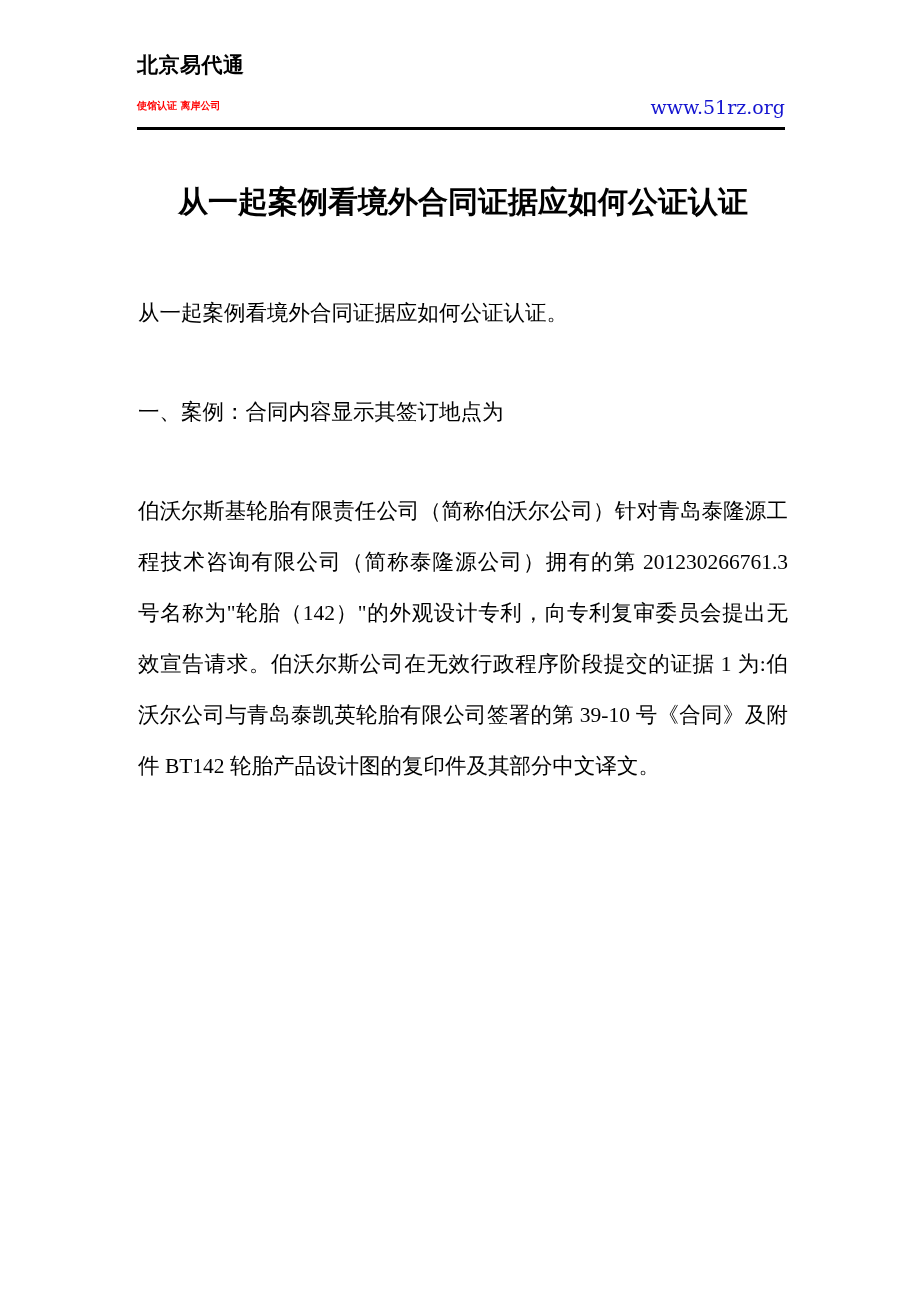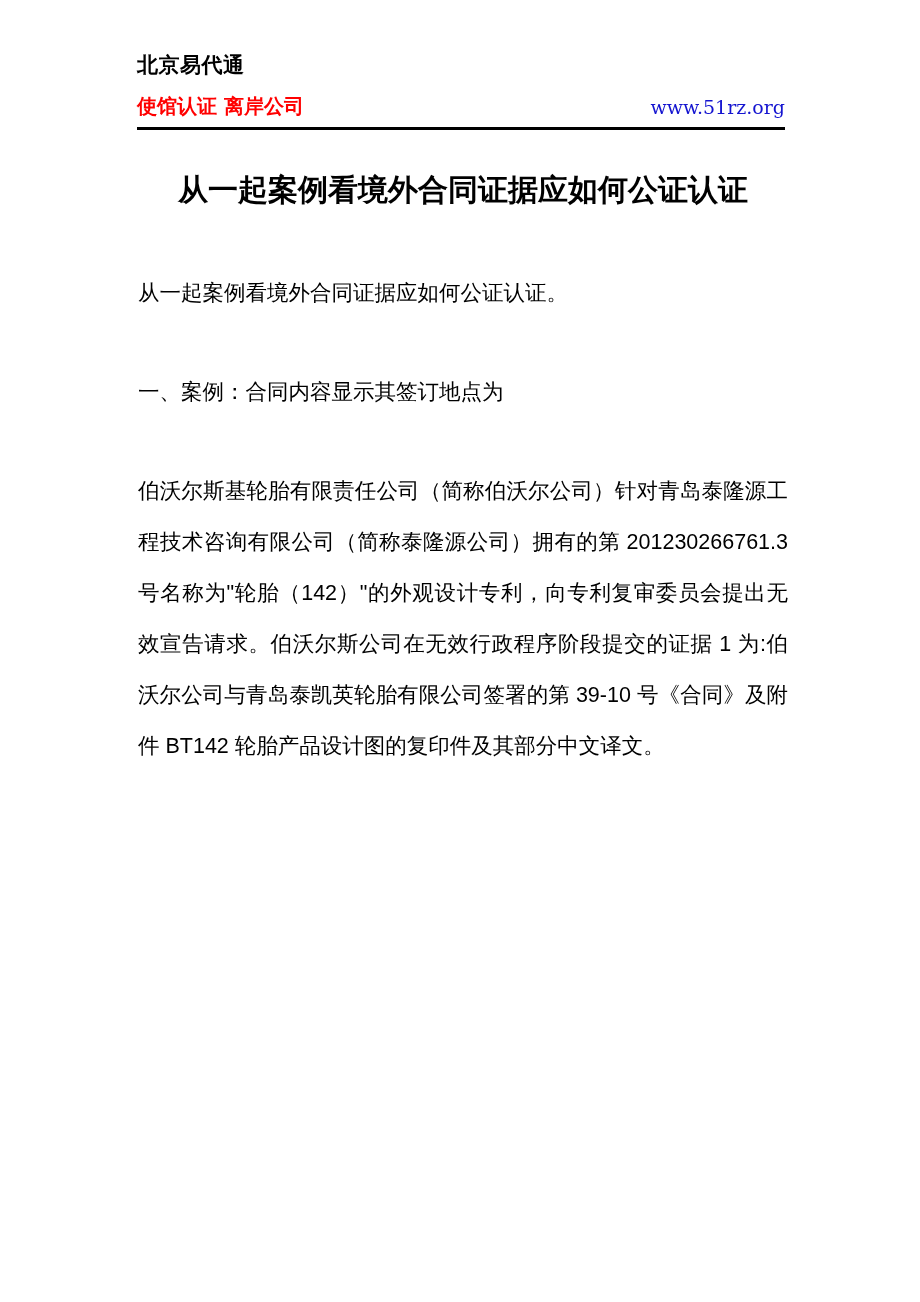--- a/index.html
+++ b/index.html
@@ -51,7 +51,7 @@
     top: 0;
     font-family: "DejaVu Sans", "Liberation Sans", sans-serif;
     font-weight: bold;
-    font-size: 20px;
+    font-size: 10px;
     line-height: 20px;
     color: #ff0000;
     white-space: nowrap;

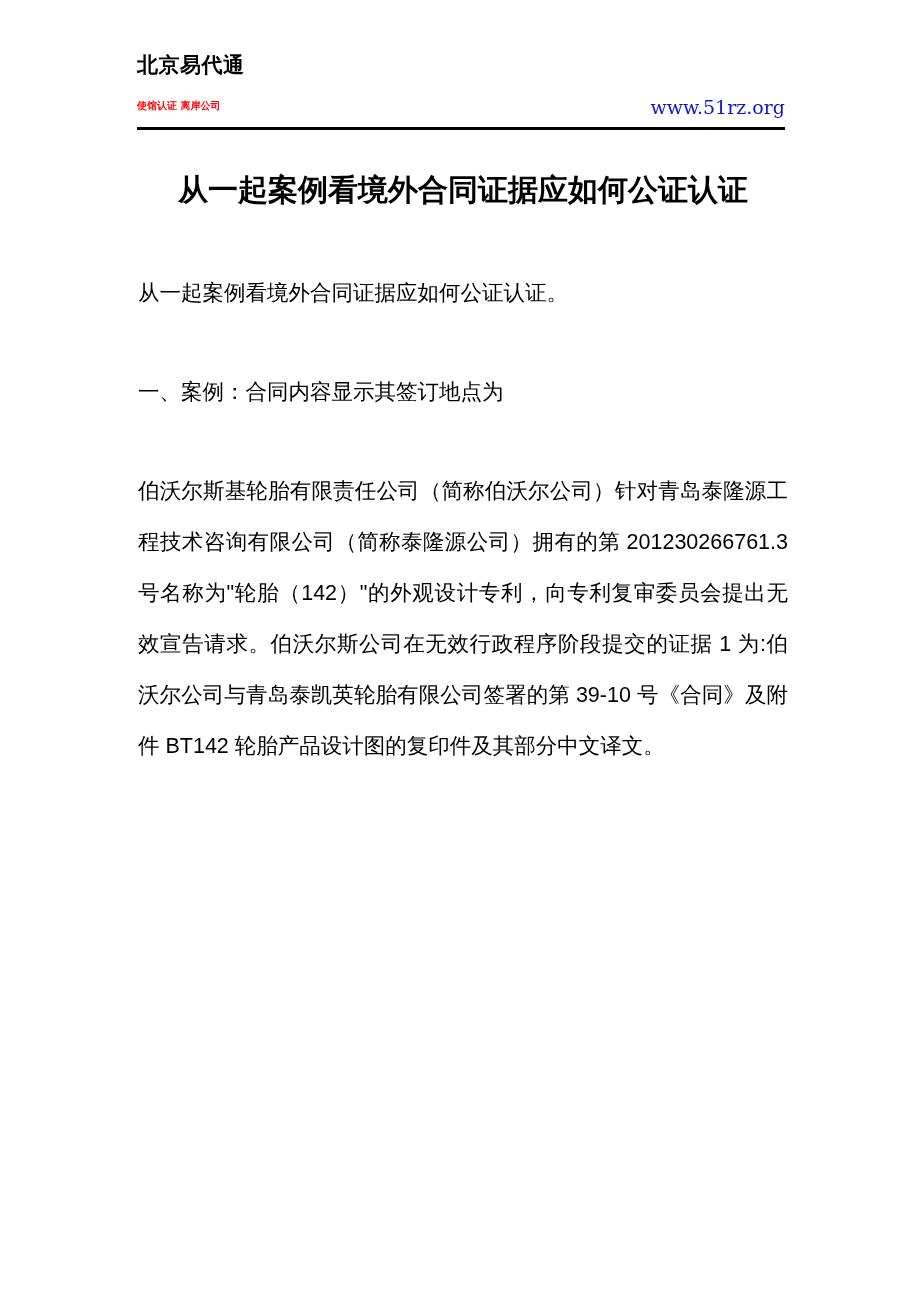--- a/index.html
+++ b/index.html
@@ -84,13 +84,13 @@
   }
 
   .doc-title {
-    font-family: Liberation Mono, monospace;
+    font-family: Liberation Serif, serif;
     font-weight: bold;
     font-size: 30px;
     line-height: 48px;
     text-align: center;
     color: #000000;
-    margin: 0;
+    margin: 10px;
     letter-spacing: 0px;
   }
 

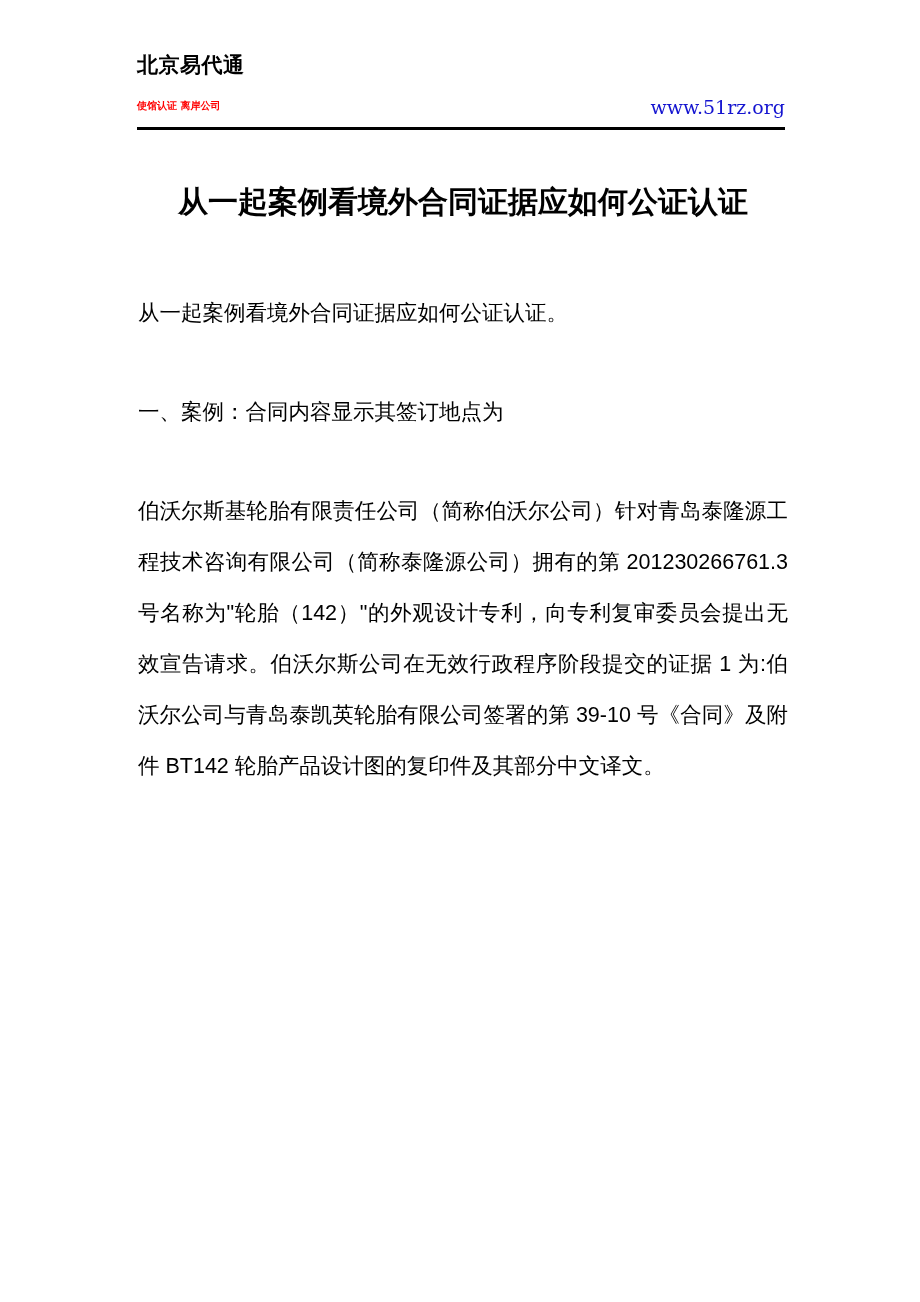--- a/index.html
+++ b/index.html
@@ -95,7 +95,7 @@
   }
 
   .para {
-    font-family: Liberation Sans, sans-serif;
+    font-family: Liberation Serif, serif;
     font-size: 21.5px;
     line-height: 51px;
     color: #000000;

